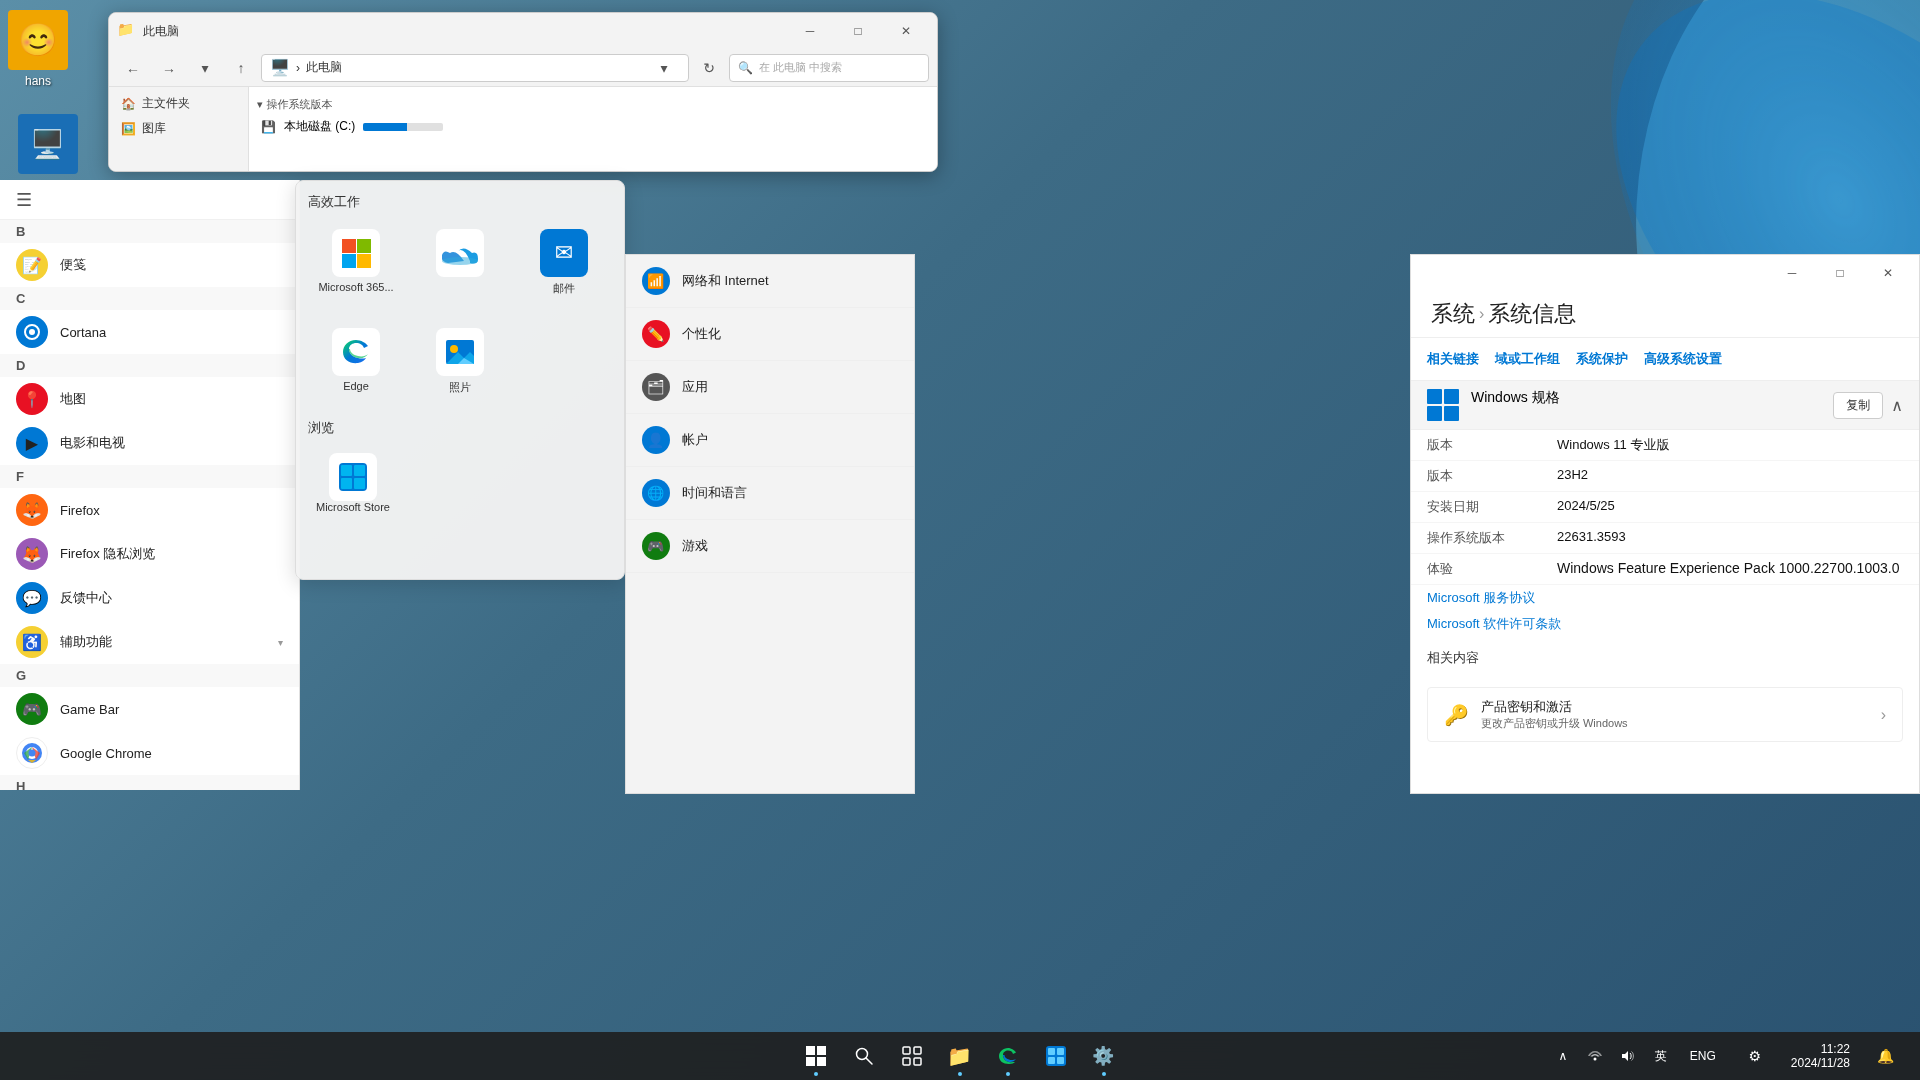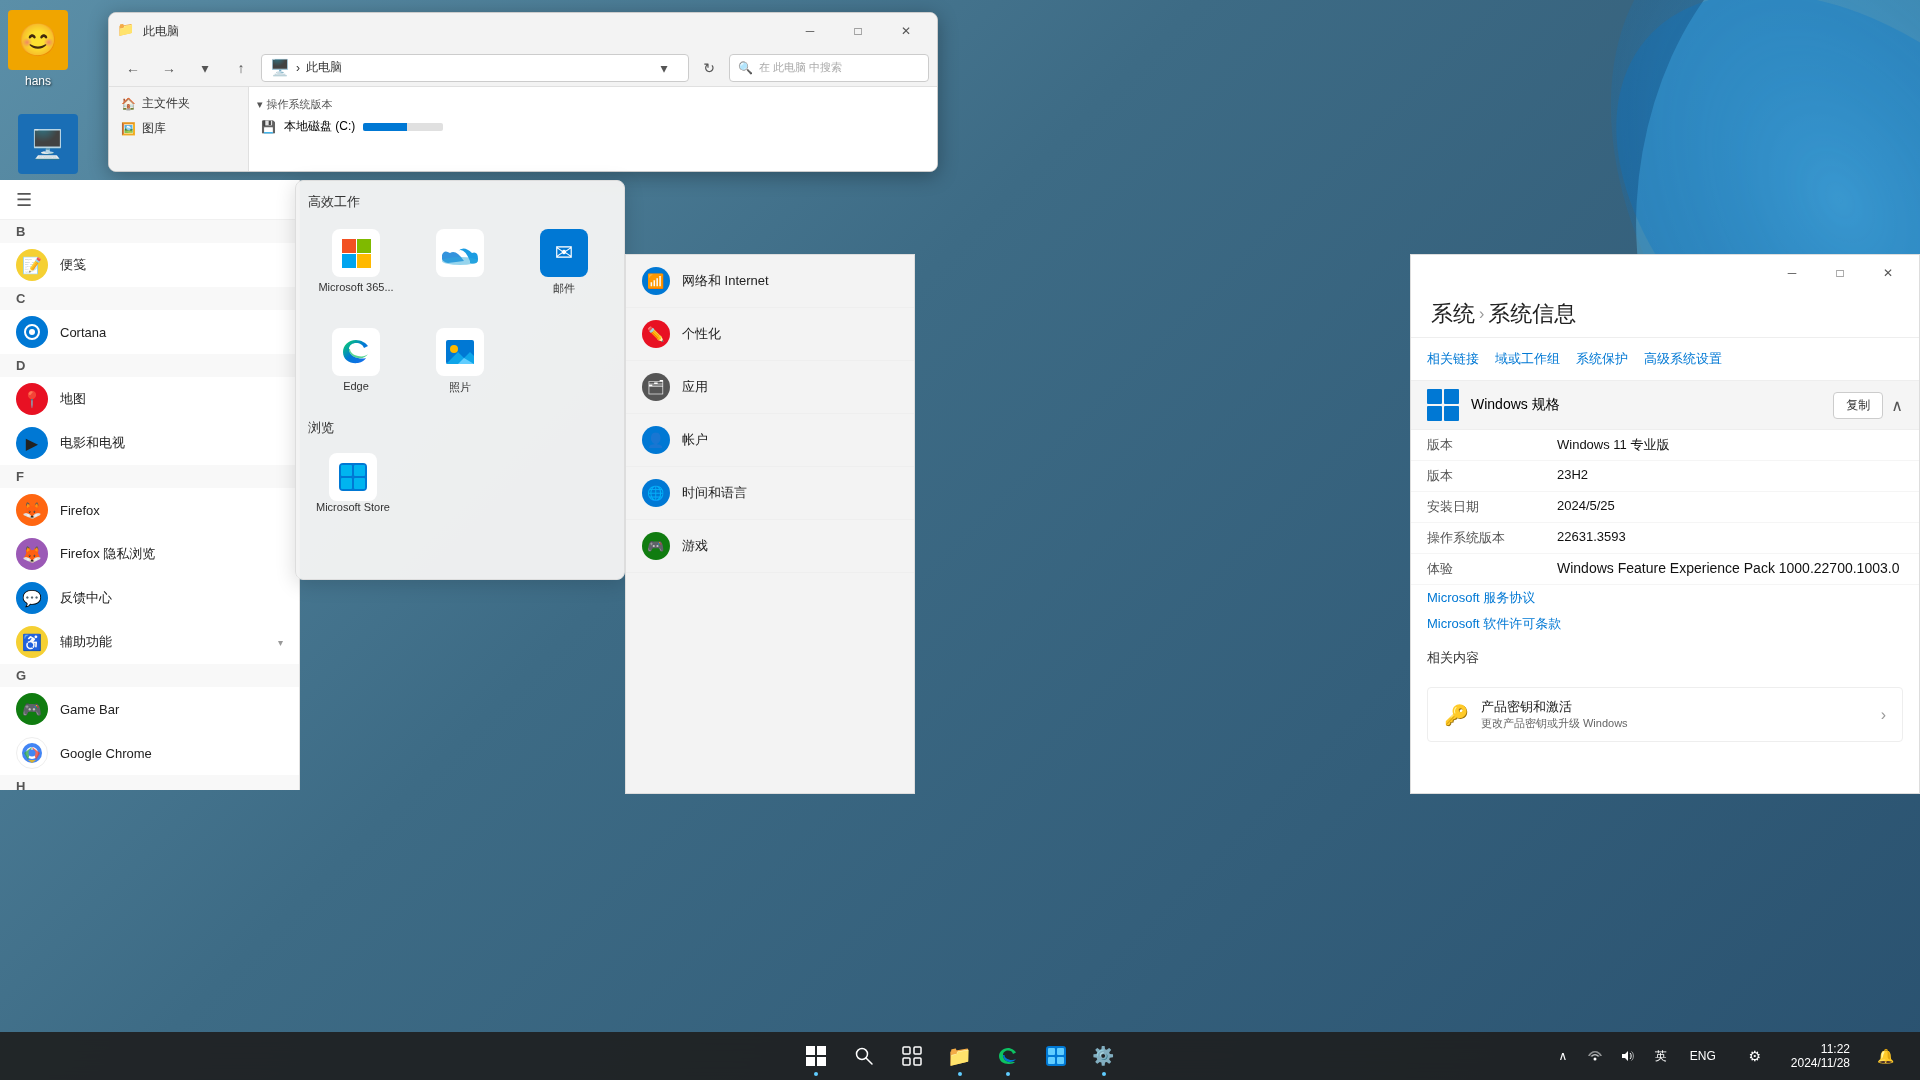--- a/index.html
+++ b/index.html
@@ -387,6 +387,7 @@
       color: #0078d4;
       cursor: pointer;
       padding: 4px 0;
+      font-weight: bold;
     }
     .sysinfo-section-header {
       display: flex;

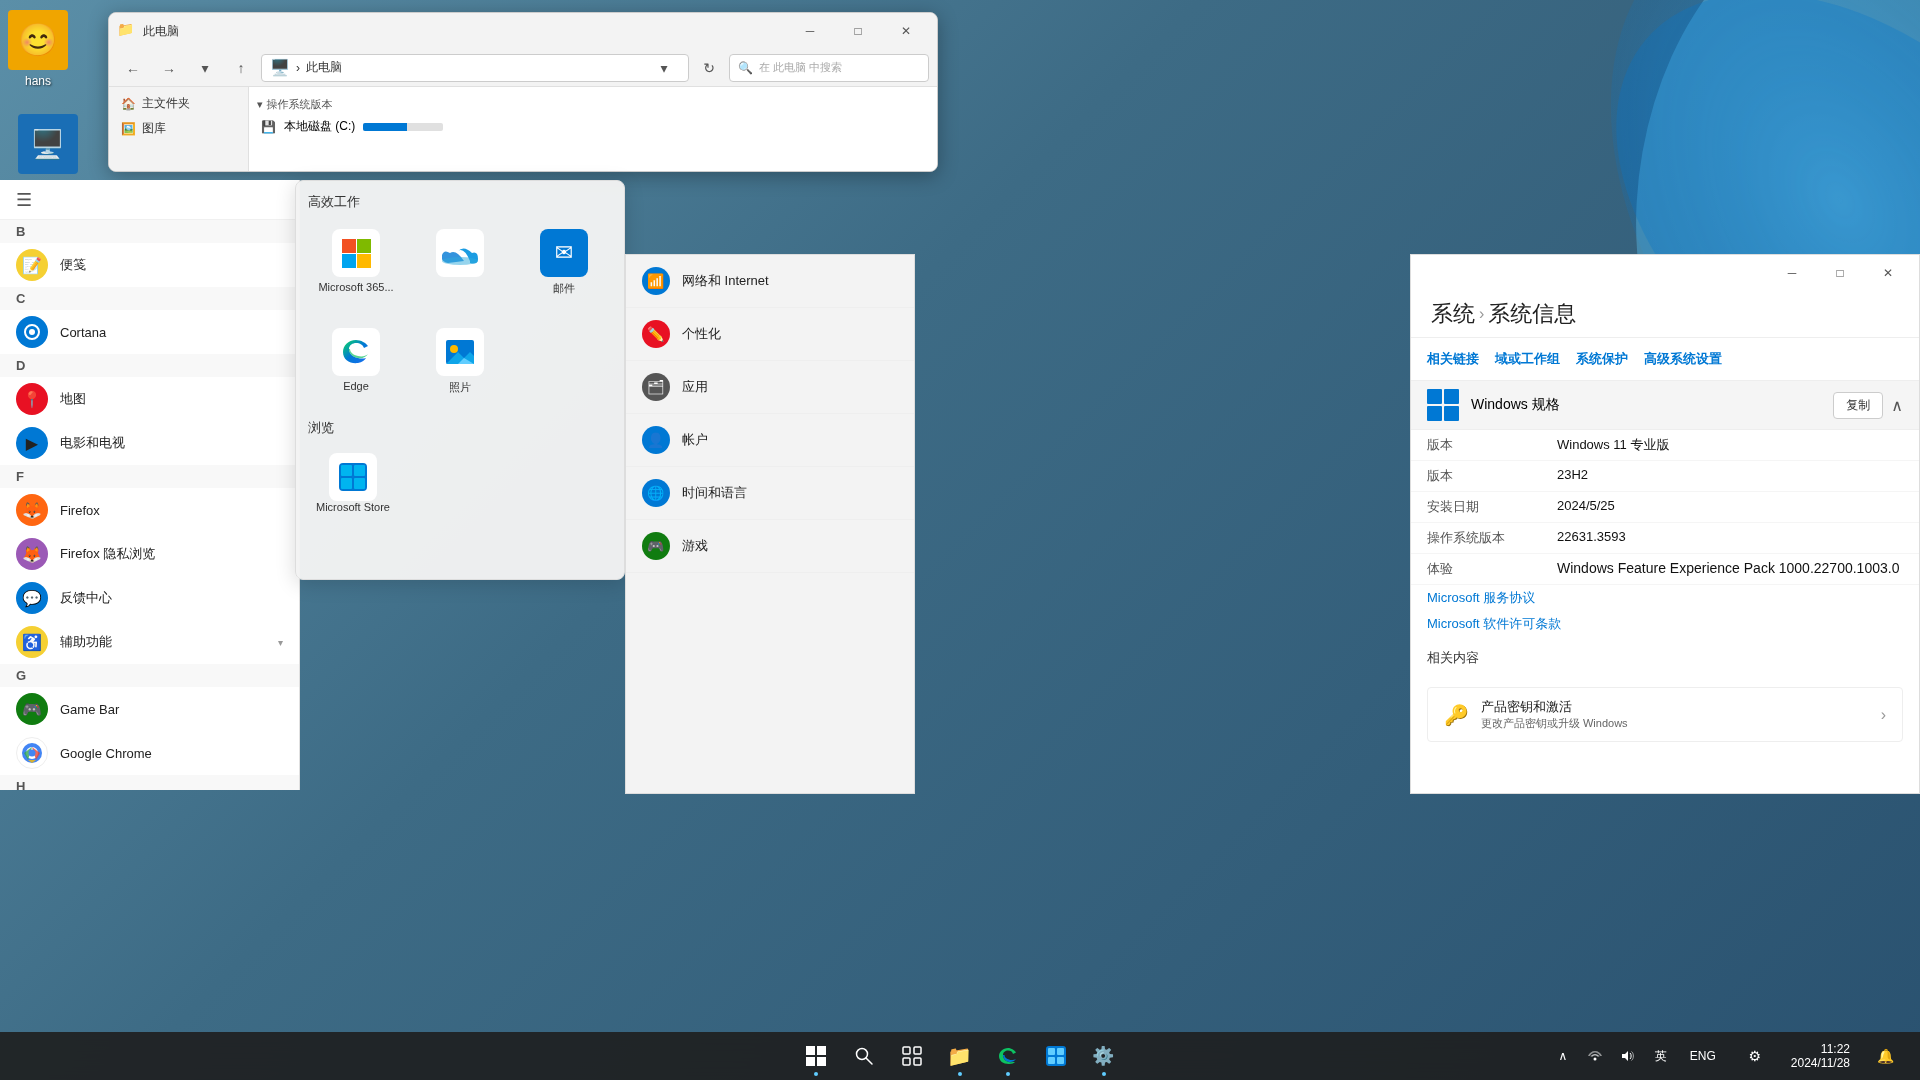--- a/index.html
+++ b/index.html
@@ -399,7 +399,7 @@
     }
     .sysinfo-section-title {
       display: flex;
-      align-items: center;
+      align-items: flex-start;
       gap: 12px;
       font-size: 14px;
       font-weight: 500;

